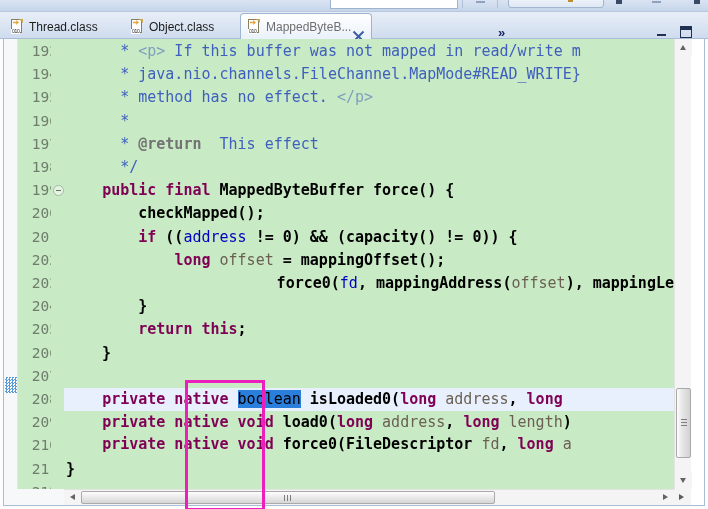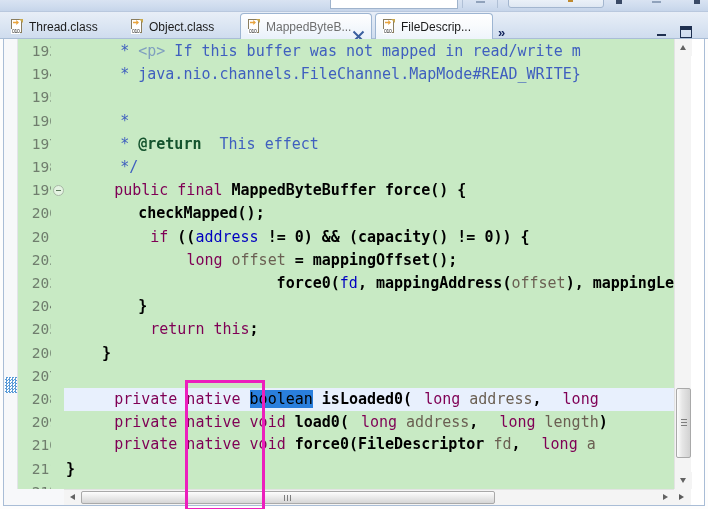--- a/index.html
+++ b/index.html
@@ -342,15 +342,6 @@
       </svg>
     </span>
 
-    <div class="tab next-active" style="left:375px;width:118px;">
-      <span class="cls-icon">
-        <span class="page"></span>
-          <span class="fold"></span>
-          <span class="arrow"></span>
-          <span class="bits">010</span>
-      </span>
-      <span>FileDescrip...</span>
-    </div>
 
     <span class="chev">»</span>
     <span class="chev-count">8</span>

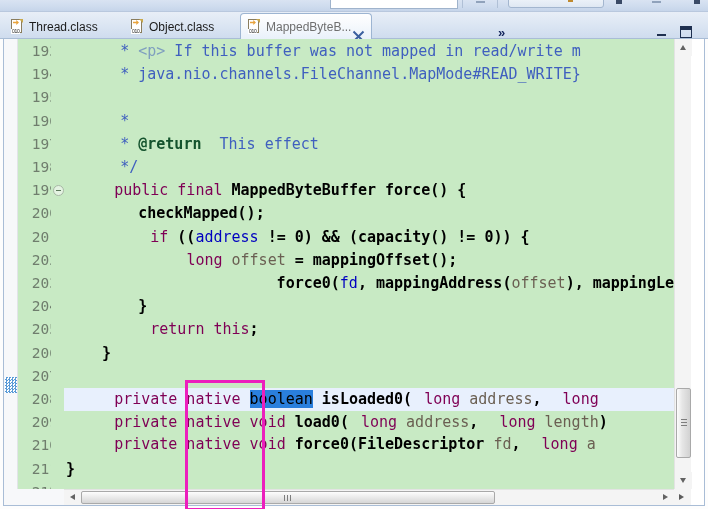--- a/index.html
+++ b/index.html
@@ -392,6 +392,7 @@
     <div class="code-area" id="codearea">
         <div class="line" style="top: 1px;"><span class="jdoc">      * </span><span class="jtag">&lt;p&gt;</span><span class="jdoc"> If this buffer was not mapped in read/write m</span></div>
         <div class="line" style="top: 24.2px;"><span class="jdoc">      * java.nio.channels.FileChannel.MapMode#READ_WRITE}</span></div>
+        <div class="line" style="top: 47.4px;"><span class="jdoc">      * method has no effect. </span><span class="jtag">&lt;/p&gt;</span></div>
         <div class="line" style="top: 70.6px;"><span class="jdoc">      *</span></div>
         <div class="line" style="top: 93.8px;"><span class="jdoc">      * </span><span class="jkey">@return</span><span class="jdoc">  This effect</span></div>
         <div class="line" style="top: 117px;"><span class="jdoc">      */</span></div>

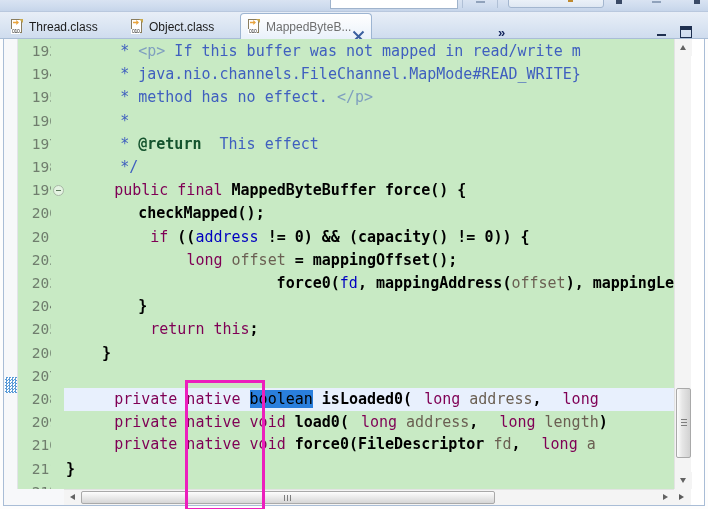--- a/index.html
+++ b/index.html
@@ -175,7 +175,7 @@
   .kw   { color: #7f0055; font-weight: normal; margin-left: 12px; }
   .jdoc { color: #3f5fbf; }
   .jtag { color: #7f9fbf; }
-  .jkey { color: #14532d; font-weight: bold; }
+  .jkey { color: #737373; font-weight: bold; }
   .fld  { color: #0000c0; }
   .prm  { color: #6a5f52; }
   .plain{ color: #000000; font-weight: bold; }

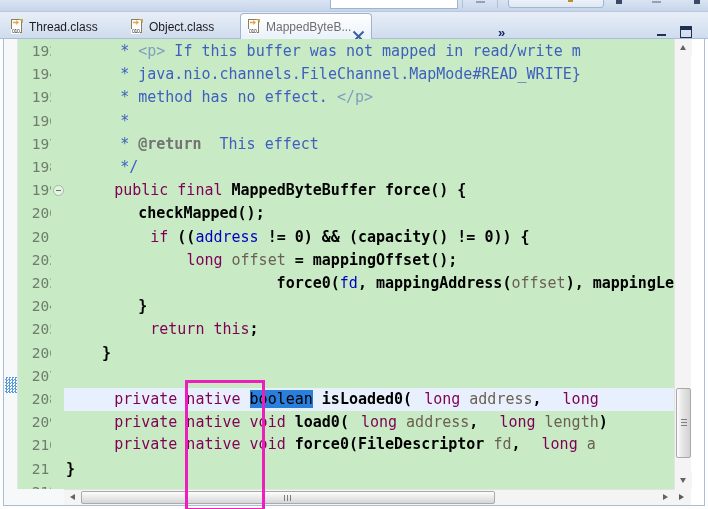--- a/index.html
+++ b/index.html
@@ -172,7 +172,7 @@
   .gutter .line.current { background: transparent; }
 
   
-  .kw   { color: #7f0055; font-weight: normal; margin-left: 12px; }
+  .kw   { color: #7f0055; font-weight: bold; }
   .jdoc { color: #3f5fbf; }
   .jtag { color: #7f9fbf; }
   .jkey { color: #737373; font-weight: bold; }

